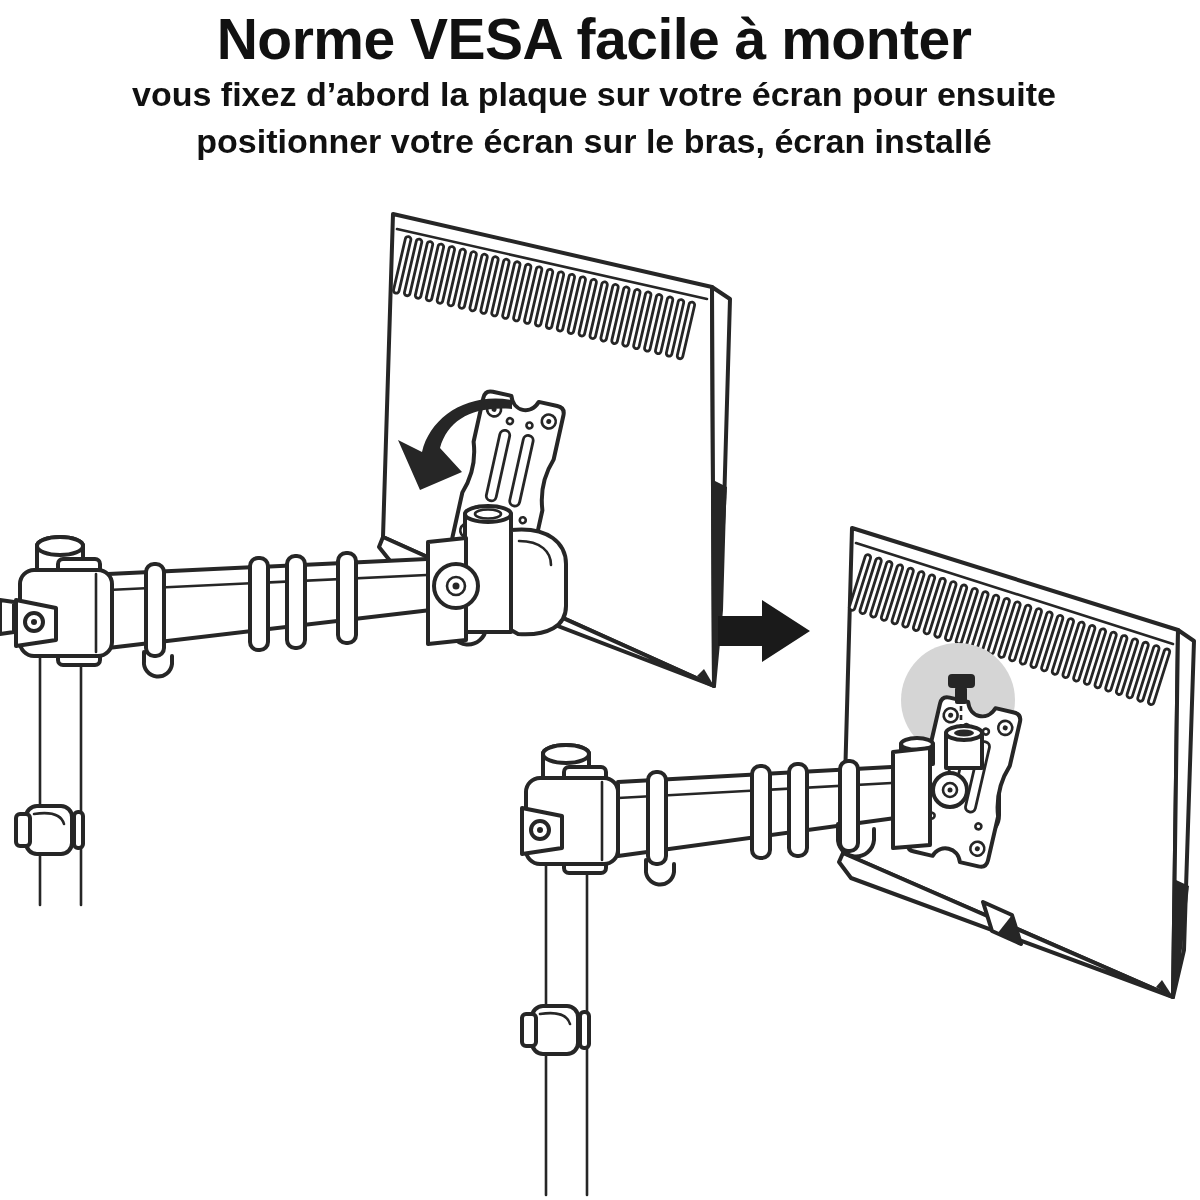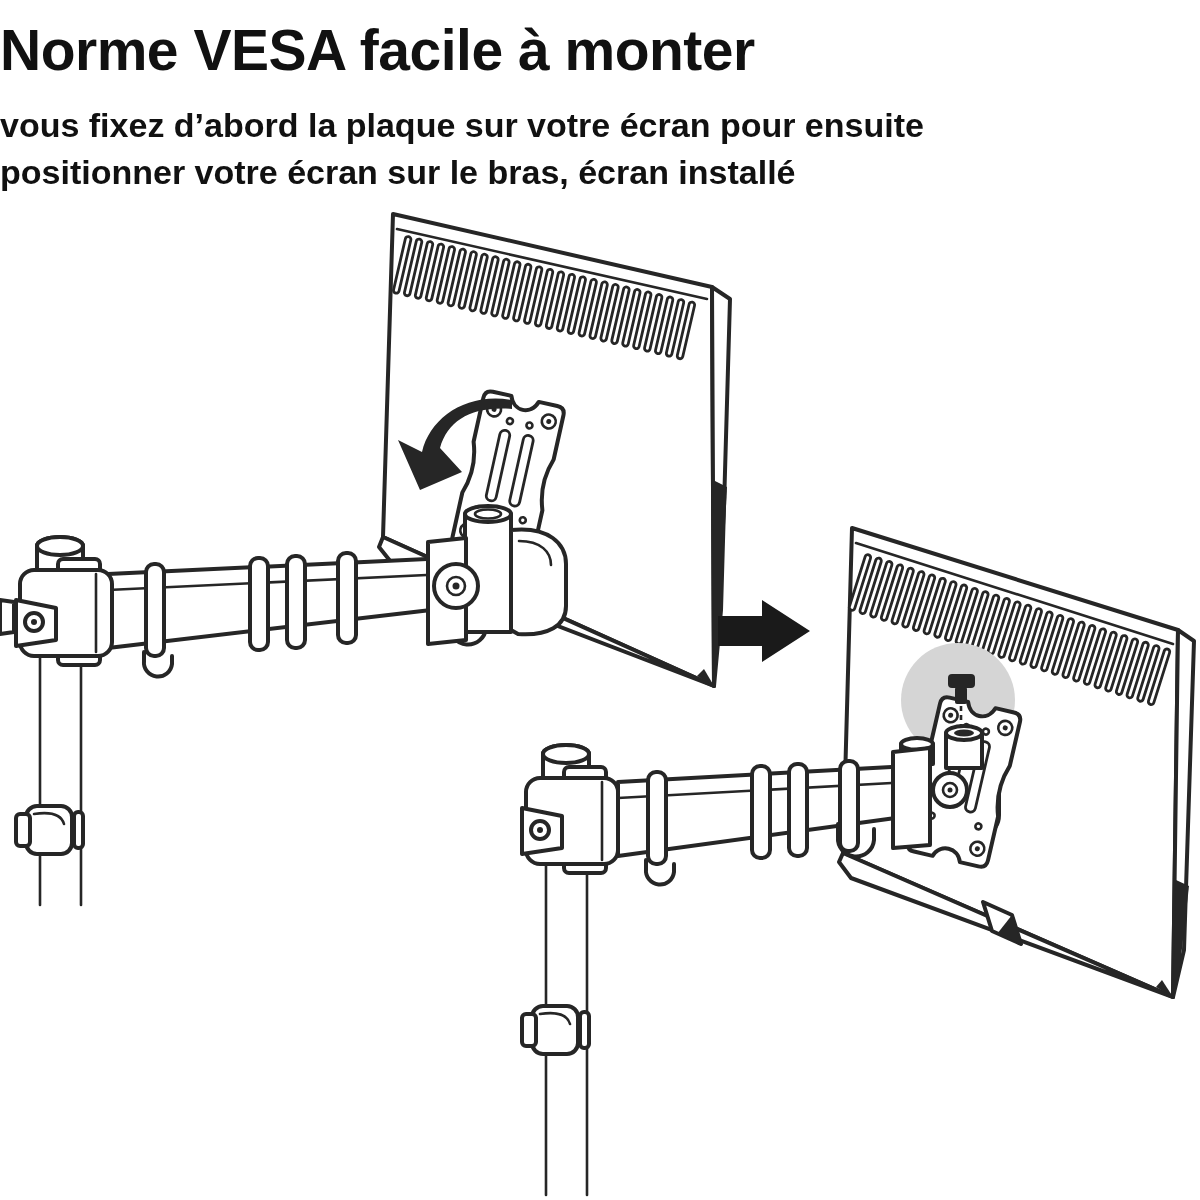--- a/index.html
+++ b/index.html
@@ -6,7 +6,7 @@
   html,body{margin:0;padding:0;background:var(--bg);}
   .page{position:relative;width:1200px;height:1200px;background:var(--bg);overflow:hidden;
         font-family:"Liberation Sans", sans-serif;color:var(--text);}
-  .hdr{position:absolute;top:16px;left:0;width:1188px;text-align:left;}
+  .hdr{position:absolute;top:5px;left:0;width:1188px;text-align:center;}
   .title{margin:2px 0 0 0;font-size:57px;line-height:64px;font-weight:700;letter-spacing:-0.5px;color:var(--text);}
   .sub{margin:20px auto 0 auto;font-size:34px;line-height:47px;font-weight:700;color:var(--text);}
   .sub div{white-space:nowrap;}

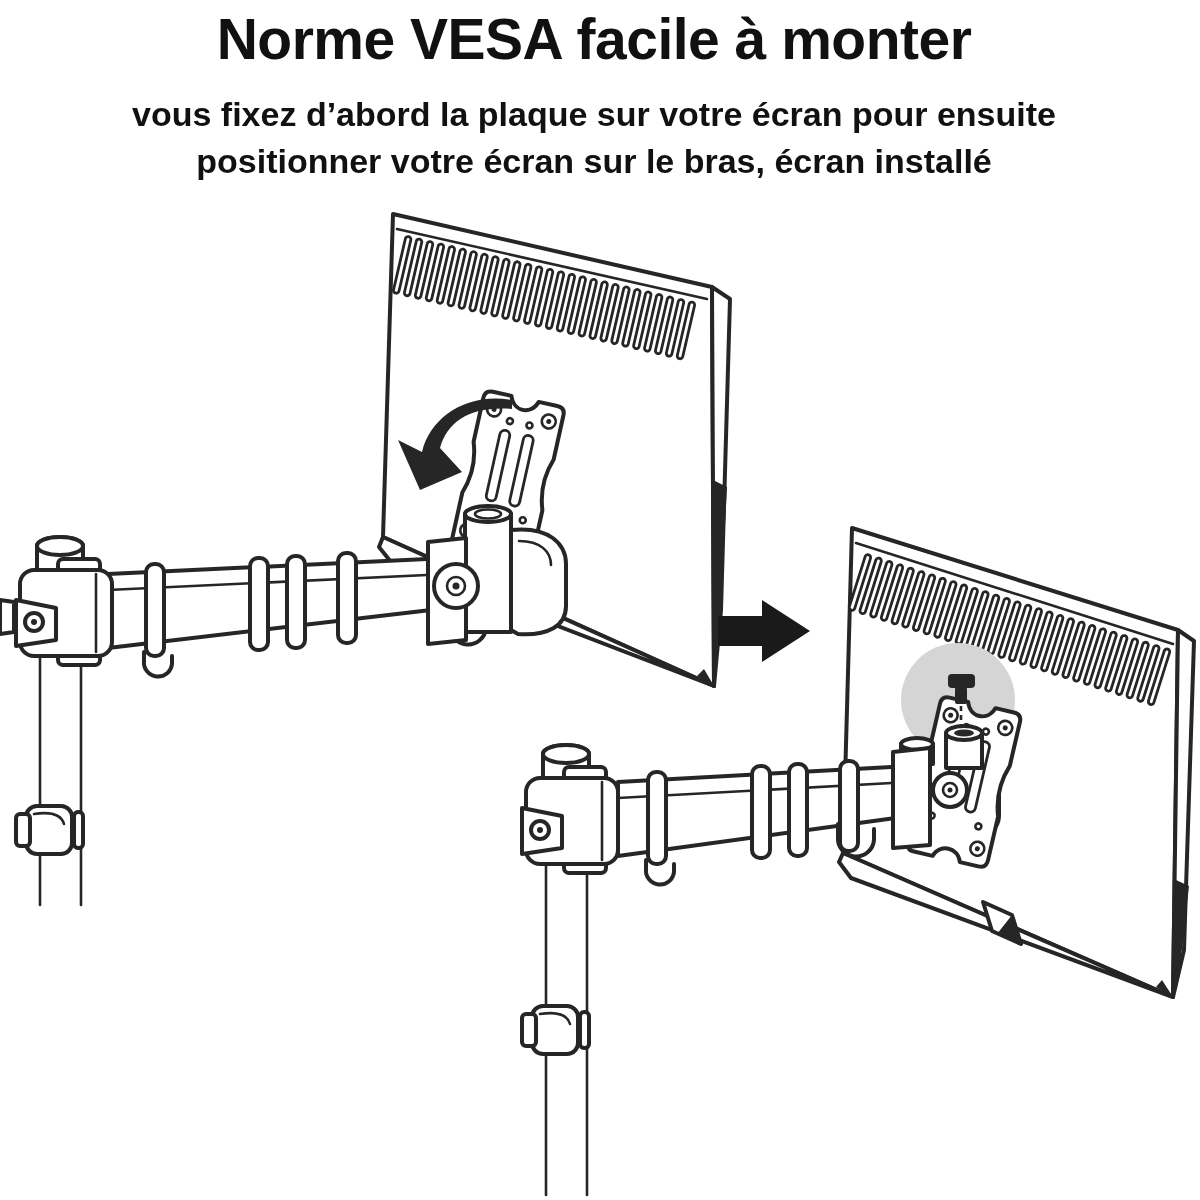--- a/index.html
+++ b/index.html
@@ -8,7 +8,7 @@
         font-family:"Liberation Sans", sans-serif;color:var(--text);}
   .hdr{position:absolute;top:5px;left:0;width:1188px;text-align:center;}
   .title{margin:2px 0 0 0;font-size:57px;line-height:64px;font-weight:700;letter-spacing:-0.5px;color:var(--text);}
-  .sub{margin:20px auto 0 auto;font-size:34px;line-height:47px;font-weight:700;color:var(--text);}
+  .sub{margin:0 auto 0 auto;font-size:34px;line-height:47px;font-weight:700;color:var(--text);}
   .sub div{white-space:nowrap;}
   svg{position:absolute;left:0;top:0;}
   .ln{fill:none;stroke:var(--ink);stroke-width:4;stroke-linejoin:round;stroke-linecap:round;}

